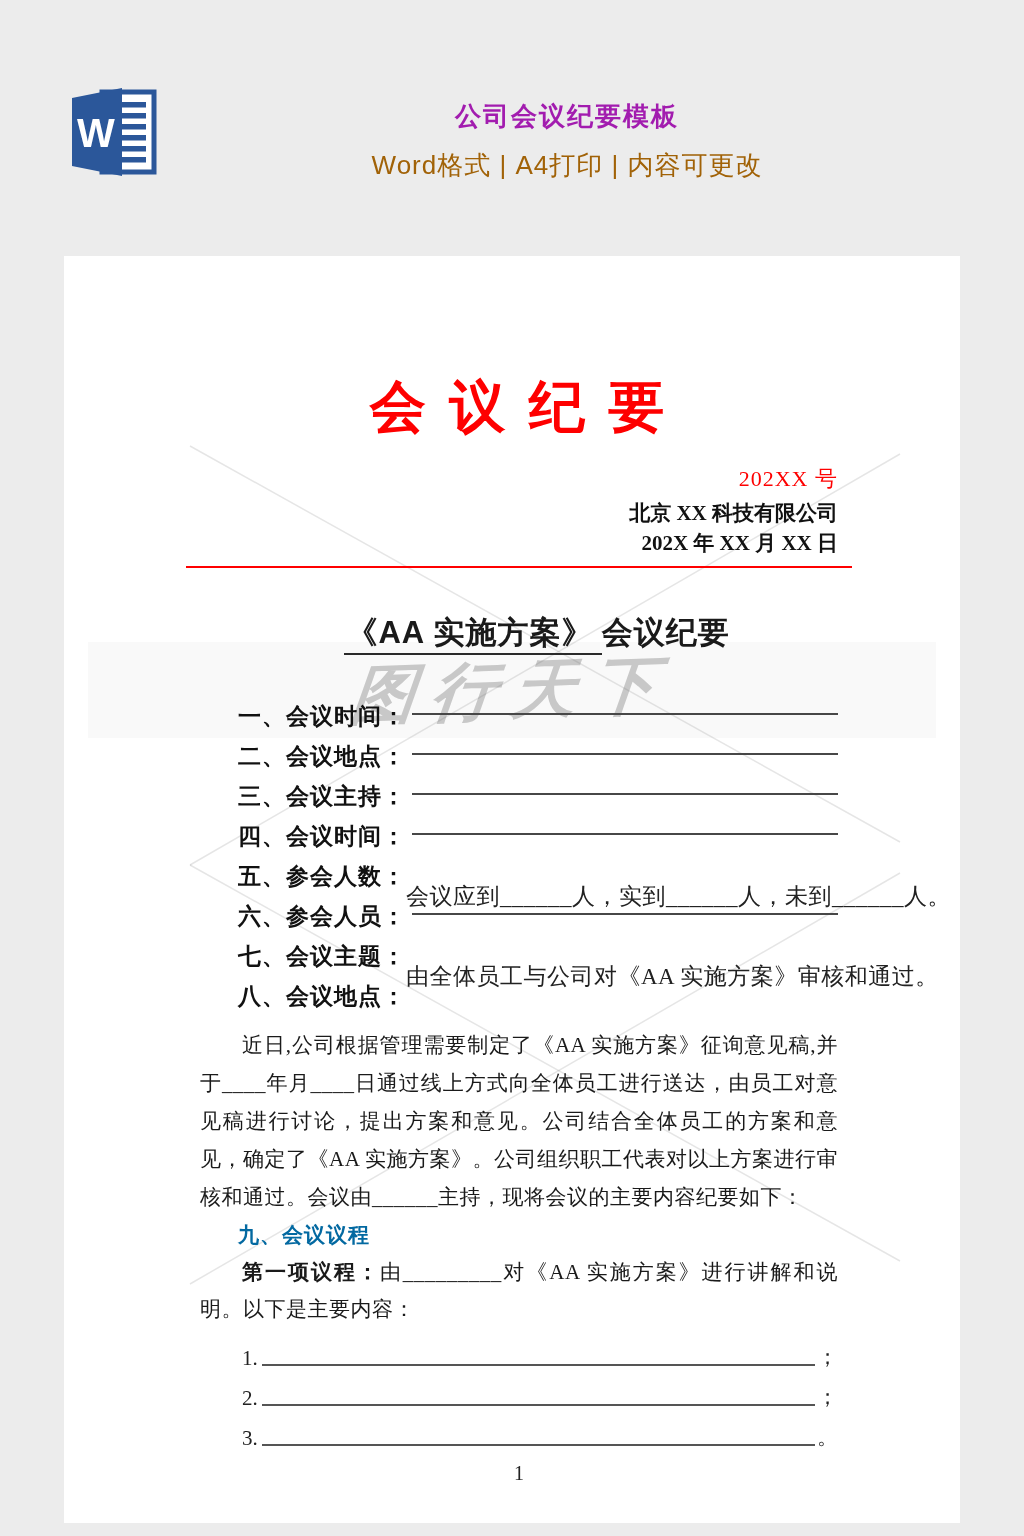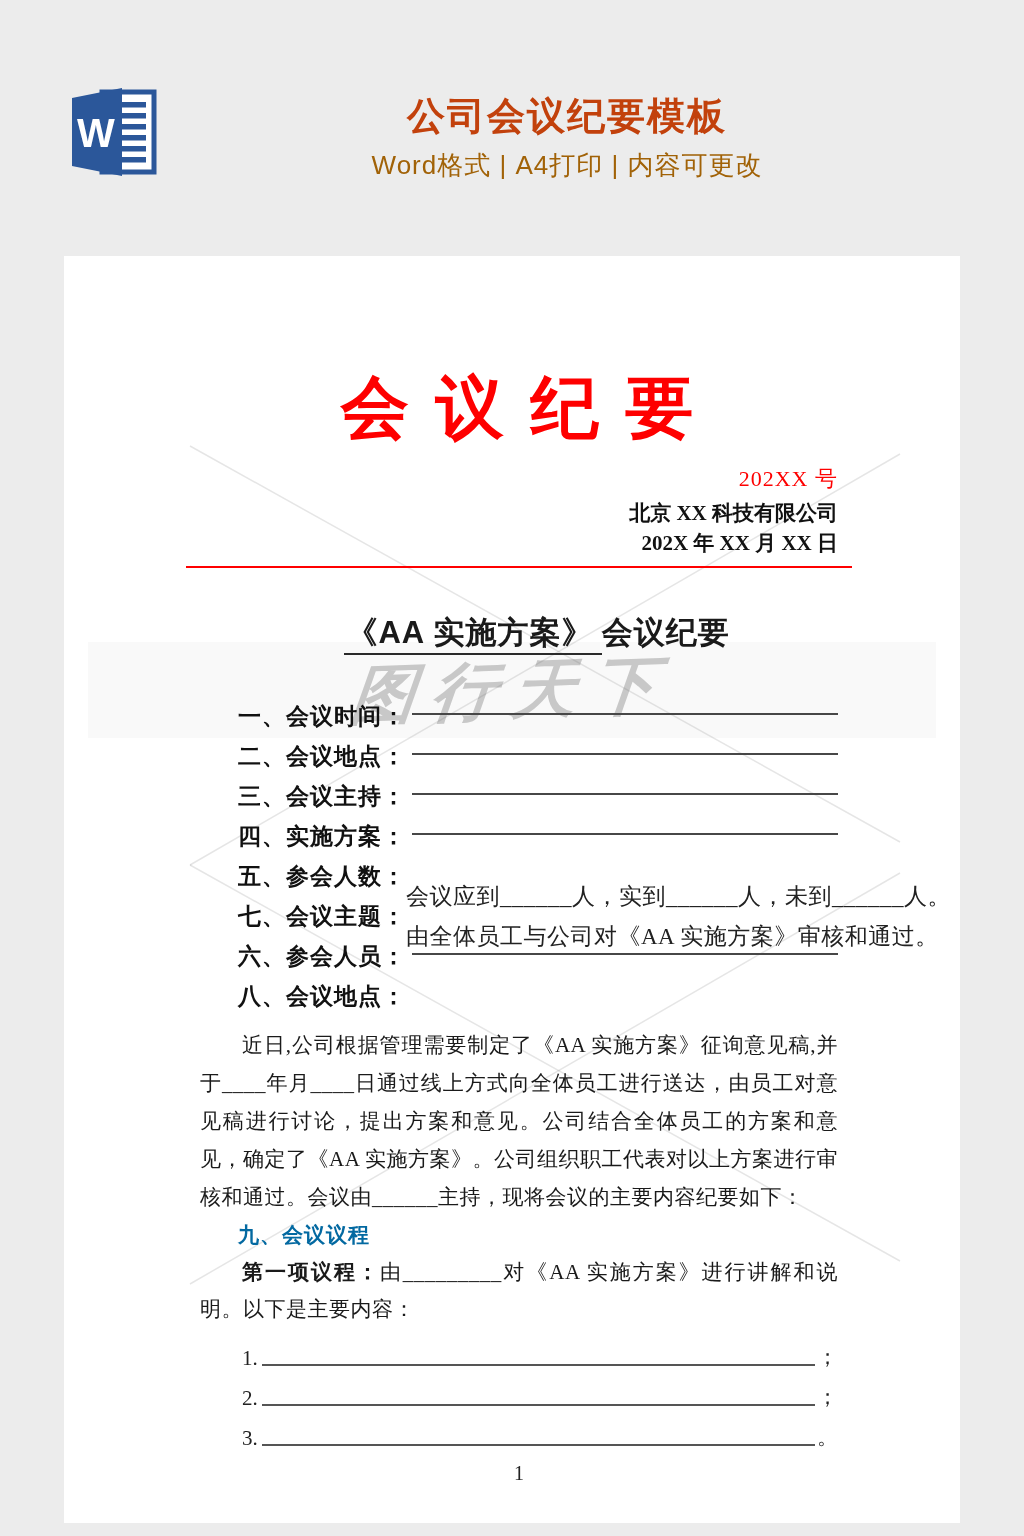--- a/index.html
+++ b/index.html
@@ -14,7 +14,7 @@
   .top-header { position:absolute; top:0; left:0; width:1024px; height:256px; }
   .word-icon { position:absolute; left:62px; top:82px; width:100px; height:100px; }
   .header-text { position:absolute; left:0; top:92px; width:1024px; padding-left:110px; text-align:center; }
-  .header-title { font-size:38px; font-weight:bold; color:#c2410c; letter-spacing:2px; line-height:48px; }
+  .header-title { font-size:26px; font-weight:bold; color:#a21caf; letter-spacing:2px; line-height:48px; }
   .header-subtitle { margin-top:8px; font-size:26px; color:#a16207; letter-spacing:1px; line-height:34px; }
 
   

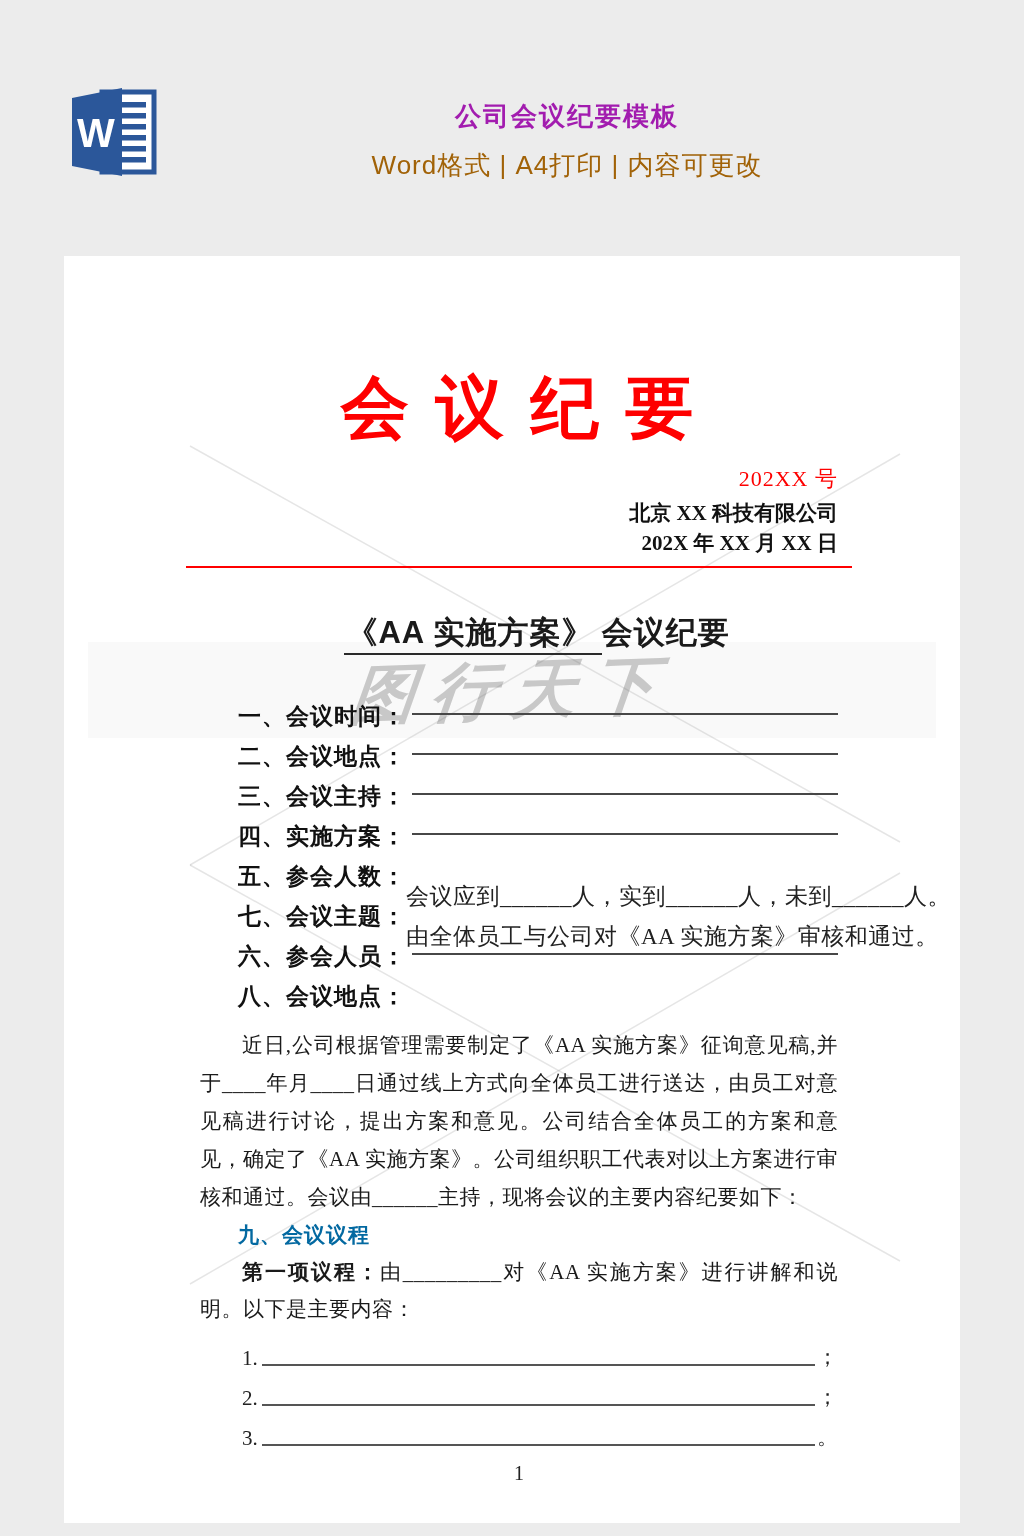--- a/index.html
+++ b/index.html
@@ -39,7 +39,7 @@
 
   .main-title {
     margin-top:106px; text-align:center;
-    font-size:68px; line-height:90px; font-weight:bold;
+    font-size:56px; line-height:90px; font-weight:bold;
     color:#FE0000; letter-spacing:4px; white-space:nowrap;
   }
   .doc-number {

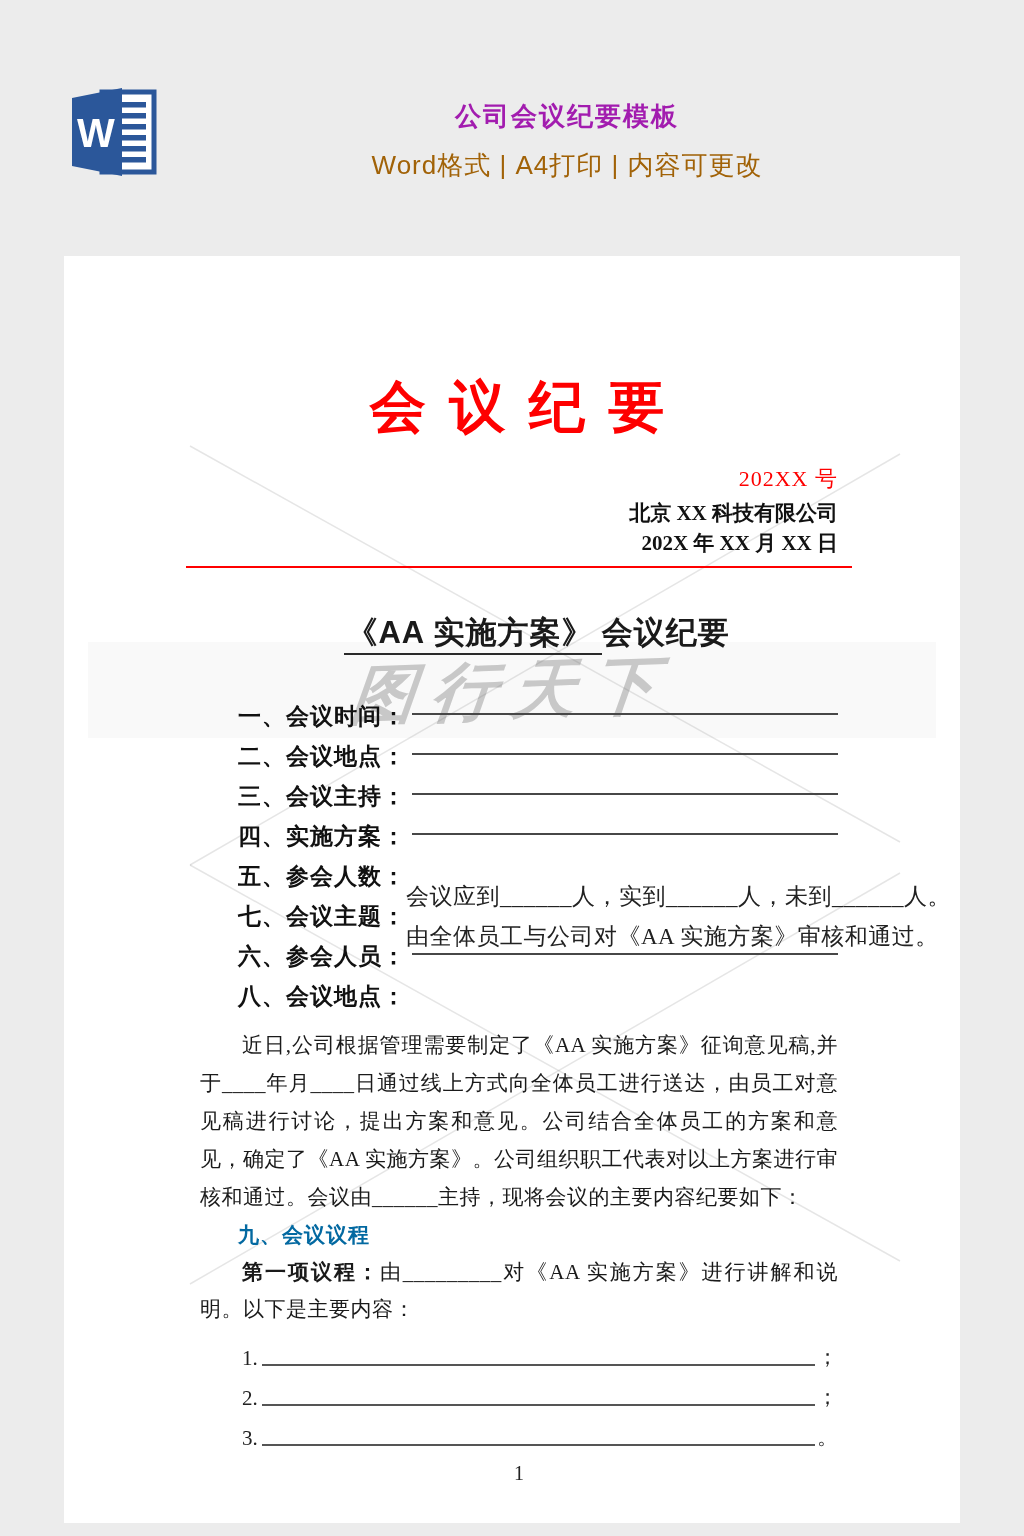--- a/index.html
+++ b/index.html
@@ -169,7 +169,7 @@
           <span class="blank-line"></span>
         </div>
         <div class="item-row">
-          <span class="item-label">四、实施方案：</span>
+          <span class="item-label">四、会议时间：</span>
           <span class="blank-line"></span>
         </div>
         <div class="item-row">

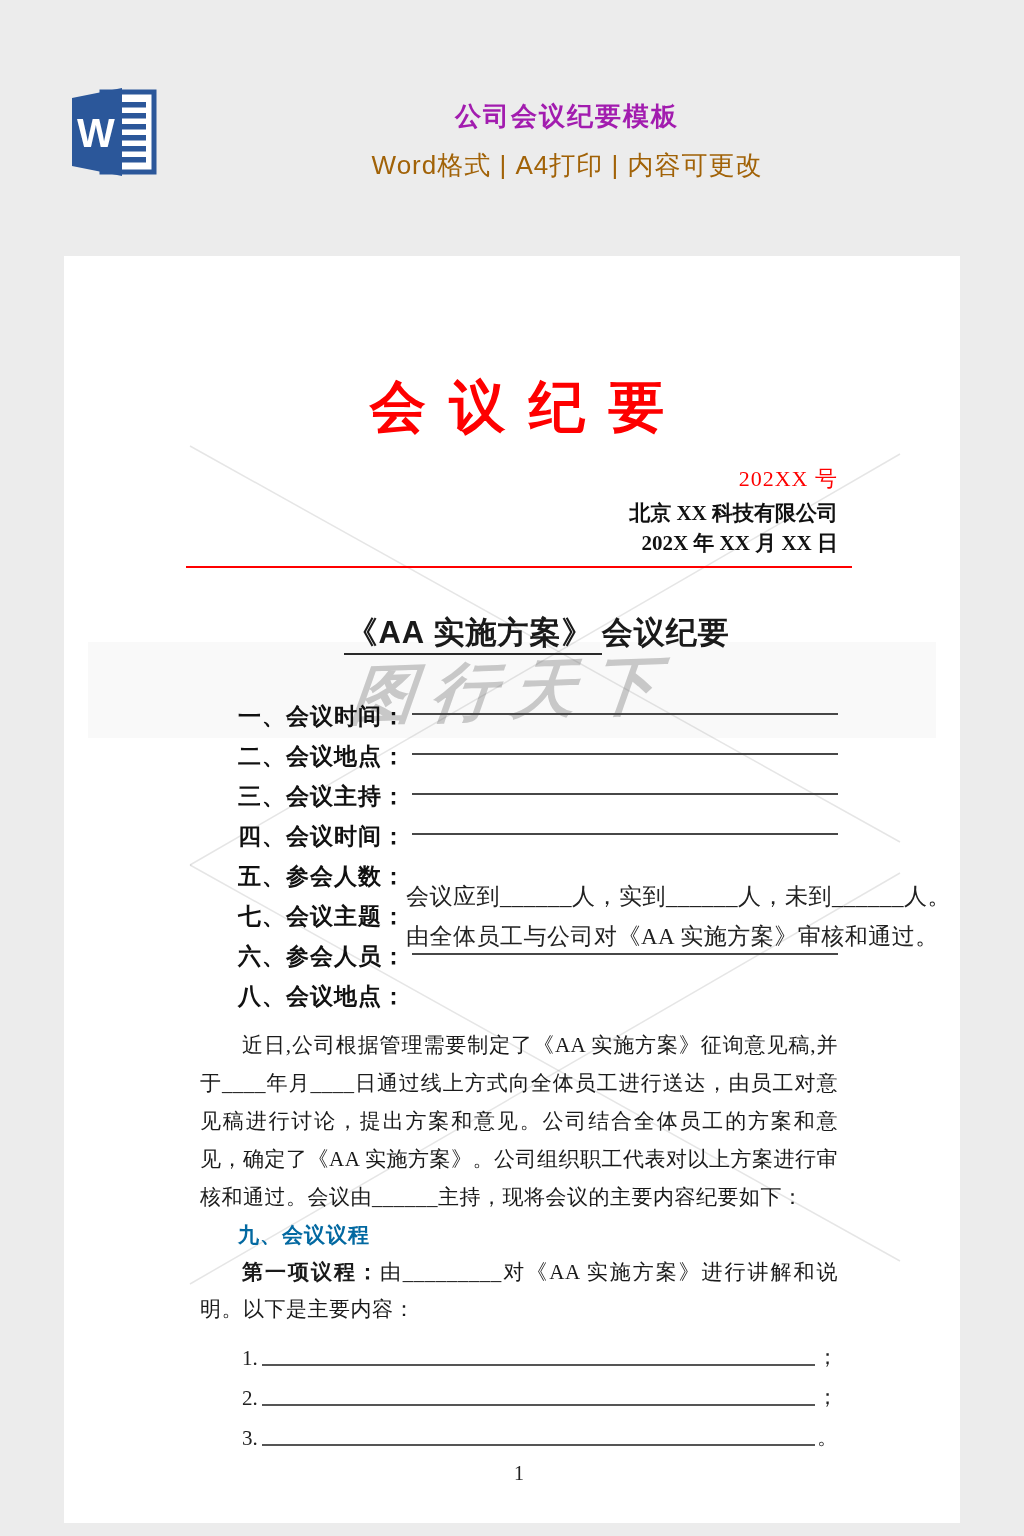--- a/index.html
+++ b/index.html
@@ -177,12 +177,12 @@
           <span class="item-content">会议应到______人，实到______人，未到______人。</span>
         </div>
         <div class="item-row">
+          <span class="item-label">六、参会人员：</span>
+          <span class="blank-line"></span>
+        </div>
+        <div class="item-row">
           <span class="item-label">七、会议主题：</span>
           <span class="item-content">由全体员工与公司对《AA 实施方案》审核和通过。</span>
-        </div>
-        <div class="item-row">
-          <span class="item-label">六、参会人员：</span>
-          <span class="blank-line"></span>
         </div>
         <div class="item-row">
           <span class="item-label">八、会议地点：</span>

